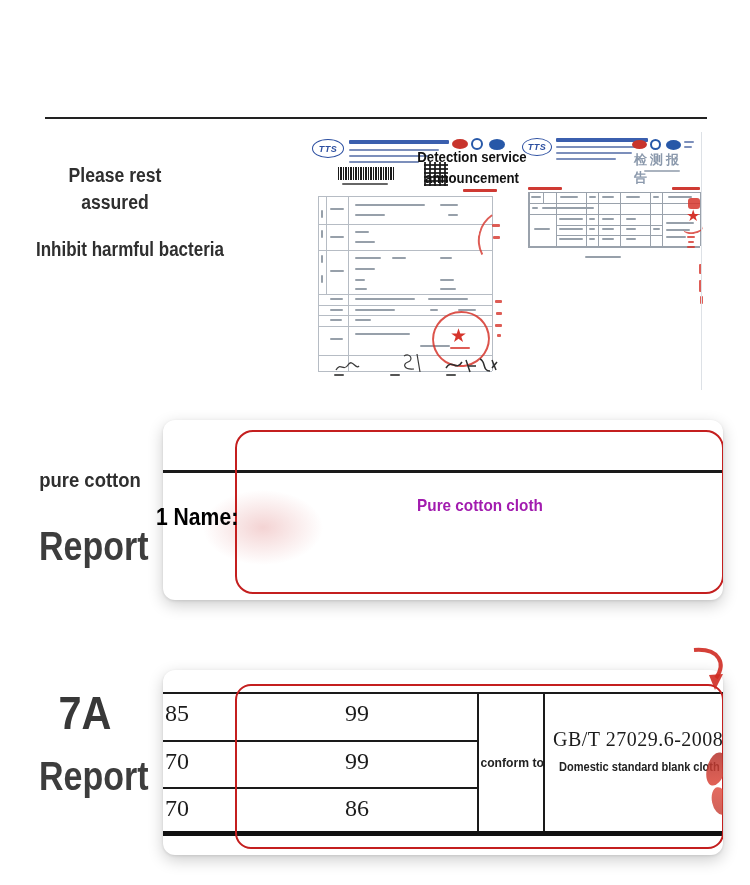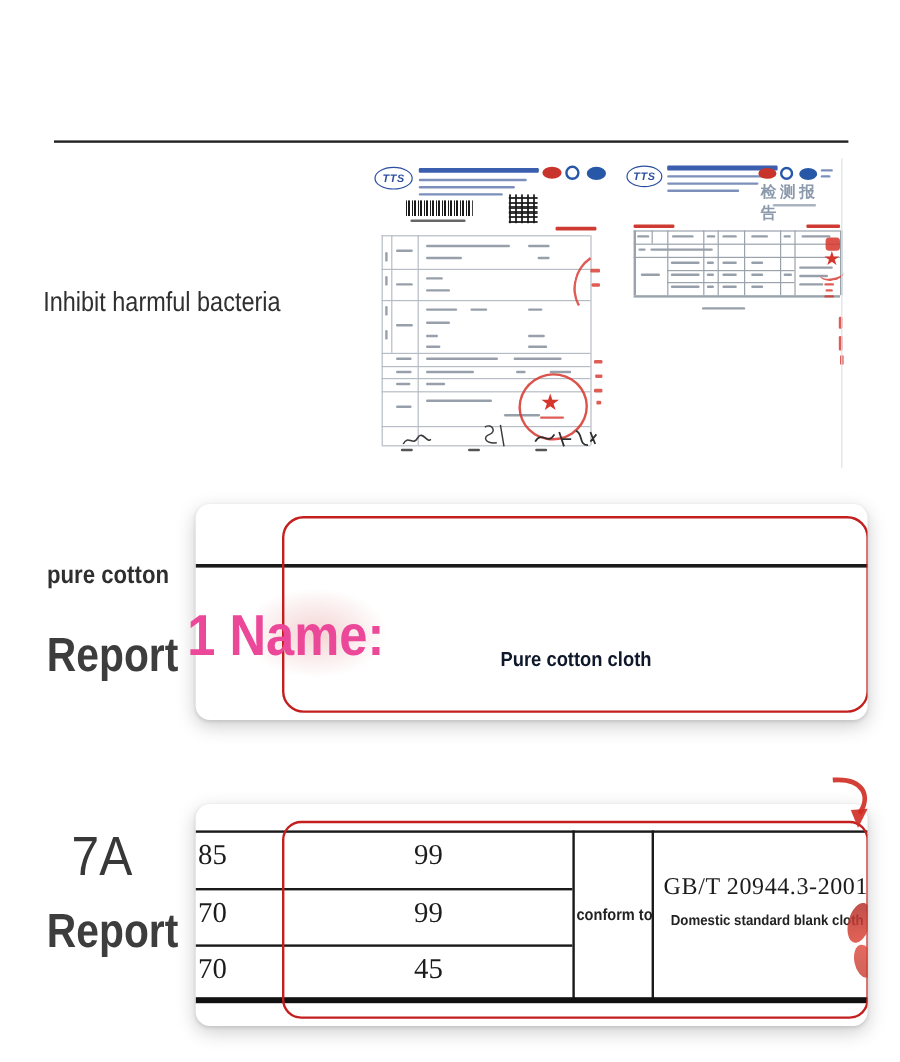--- a/index.html
+++ b/index.html
@@ -53,6 +53,10 @@
   <div class="abs" style="left:471px;top:138px;width:12px;height:12px;border-radius:50%;border:2px solid #2758a8;box-sizing:border-box;"></div>
   <div class="abs" style="left:489px;top:139px;width:16px;height:11px;border-radius:50%;background:#2758a8;"></div>
 
+  <div class="abs" style="left:402px;top:146px;width:140px;font-size:15px;font-weight:bold;color:#111;line-height:21px;">
+    <span class="condc">Detection service</span>
+    <span class="condc">announcement</span>
+  </div>
   <div class="bar redbar" style="left:463px;top:189px;width:34px;"></div>
 
   <div class="gline" style="left:318px;top:196px;width:174px;height:1px;"></div>

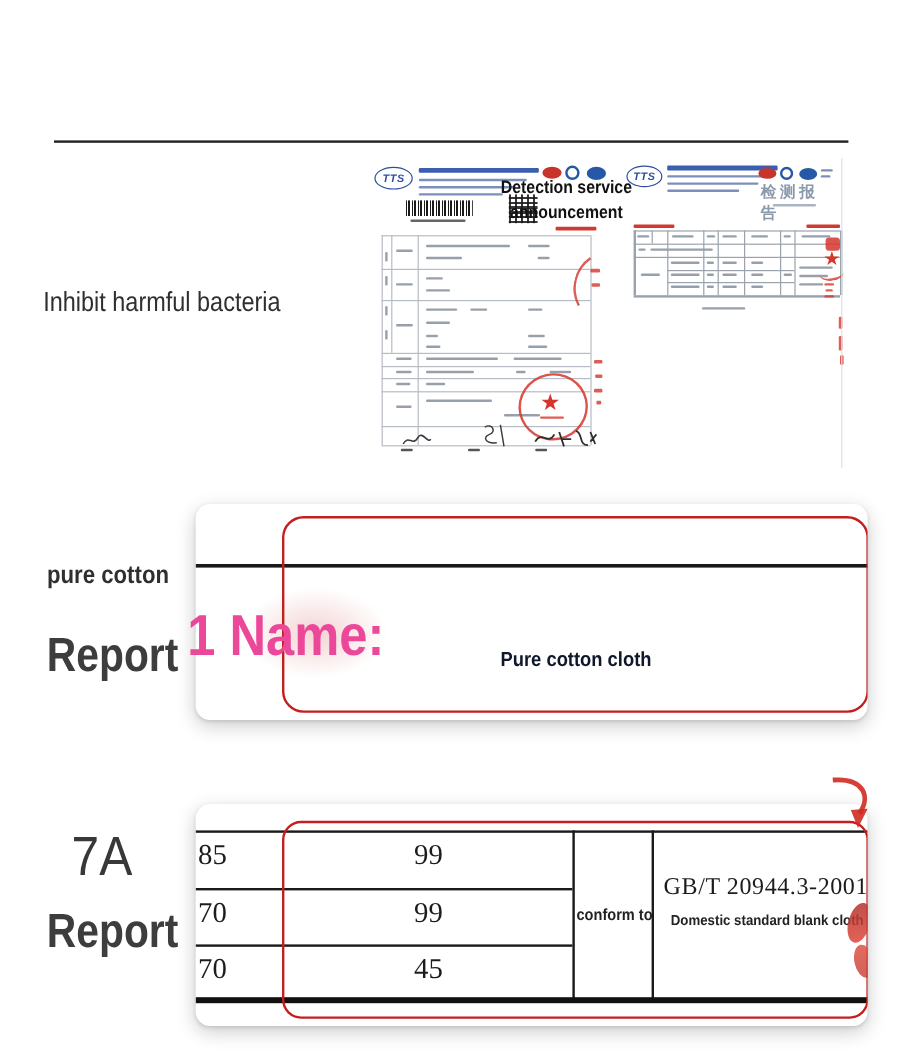--- a/index.html
+++ b/index.html
@@ -31,6 +31,10 @@
 
   <div class="blackline" style="left:45px;top:117px;width:662px;height:2px;background:#222;"></div>
 
+  <div class="abs" style="left:40px;top:162px;width:150px;font-size:20px;font-weight:bold;line-height:27px;color:#2f2f2f;">
+    <span class="condc">Please rest</span>
+    <span class="condc">assured</span>
+  </div>
   <div class="abs" style="left:36px;top:238px;font-size:23px;font-weight:normal;color:#2f2f2f;">
     <span class="cond">Inhibit harmful bacteria</span>
   </div>

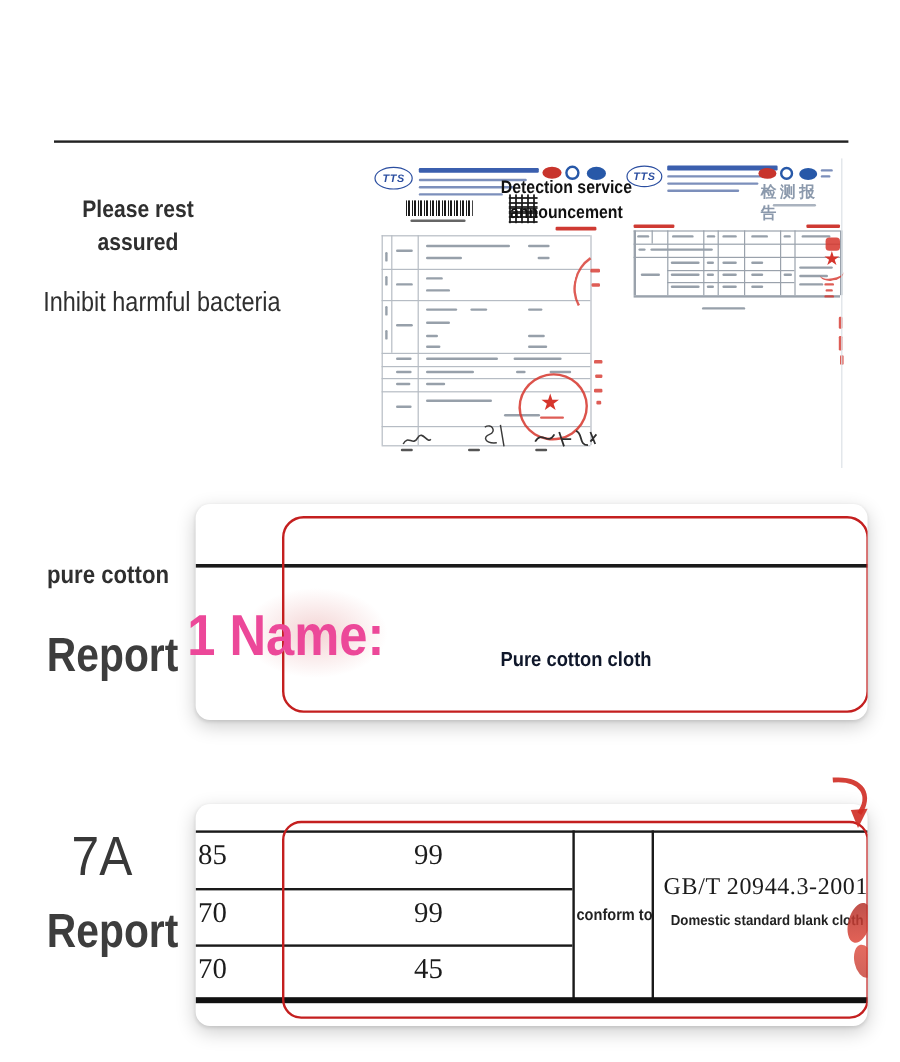--- a/index.html
+++ b/index.html
@@ -35,7 +35,7 @@
     <span class="condc">Please rest</span>
     <span class="condc">assured</span>
   </div>
-  <div class="abs" style="left:36px;top:238px;font-size:23px;font-weight:normal;color:#2f2f2f;">
+  <div class="abs" style="left:36px;top:238px;font-size:20px;font-weight:bold;color:#2f2f2f;">
     <span class="cond">Inhibit harmful bacteria</span>
   </div>
 

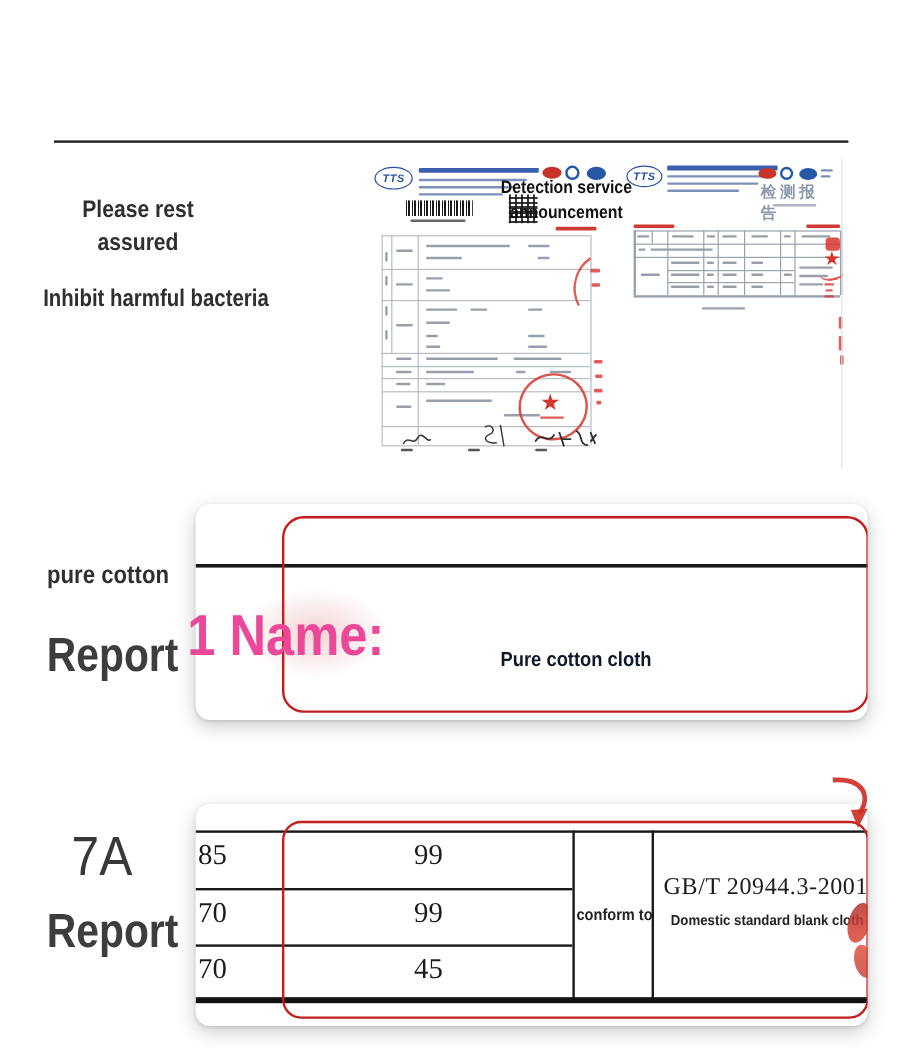--- a/index.html
+++ b/index.html
@@ -227,7 +227,7 @@
     <div class="redrect" style="left:72px;top:10px;width:485px;height:160px;border-radius:18px;"></div>
 
   </div>
-  <div class="abs" style="left:156px;top:503px;font-size:48px;font-weight:bold;color:#ec4899;z-index:3;">
+  <div class="abs" style="left:156px;top:503px;font-size:24px;font-weight:bold;color:#000000;z-index:3;">
     <span class="cond" style="transform:scaleX(.88);">1 Name:</span>
   </div>
   <div class="abs" style="left:330px;top:540px;width:300px;text-align:center;font-size:17px;font-weight:bold;color:#0f172a;z-index:3;">

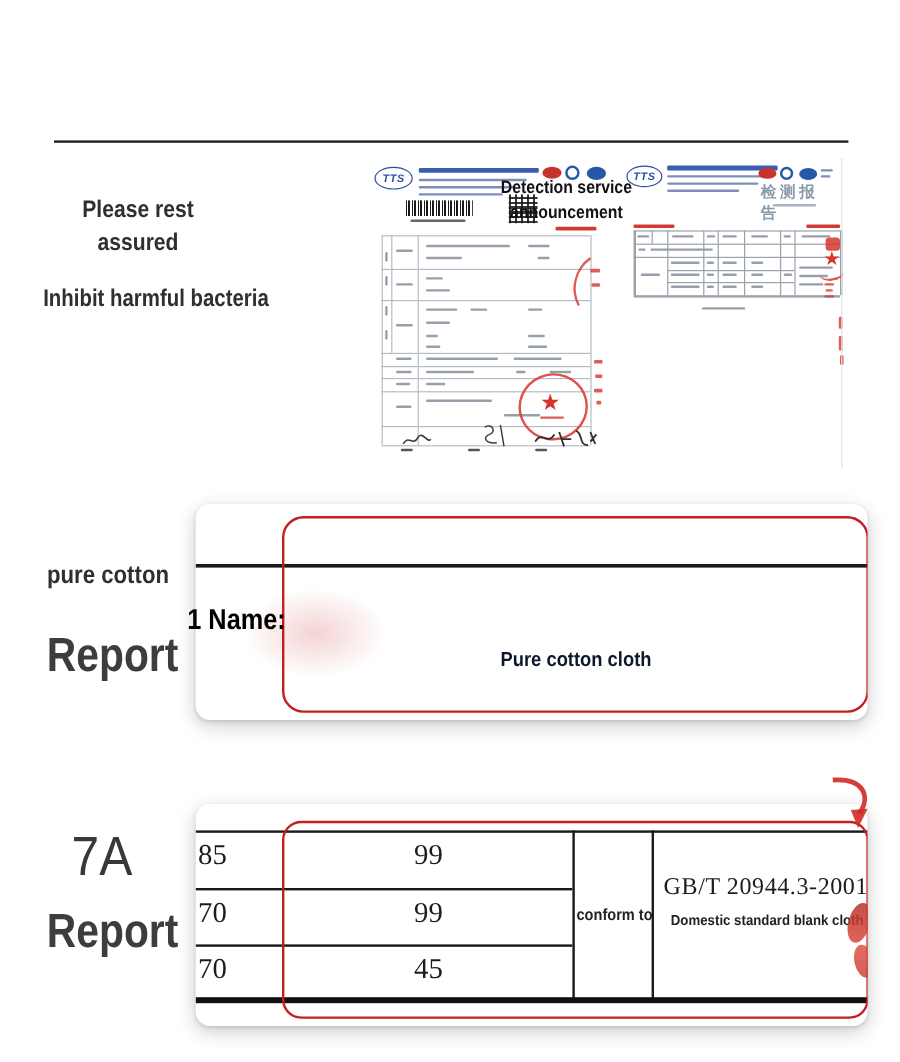--- a/index.html
+++ b/index.html
@@ -230,7 +230,7 @@
   <div class="abs" style="left:156px;top:503px;font-size:24px;font-weight:bold;color:#000000;z-index:3;">
     <span class="cond" style="transform:scaleX(.88);">1 Name:</span>
   </div>
-  <div class="abs" style="left:330px;top:540px;width:300px;text-align:center;font-size:17px;font-weight:bold;color:#0f172a;z-index:3;">
+  <div class="abs" style="left:330px;top:496px;width:300px;text-align:center;font-size:17px;font-weight:bold;color:#a21caf;z-index:3;">
     <span class="condc" style="transform:scaleX(.9);">Pure cotton cloth</span>
   </div>
 

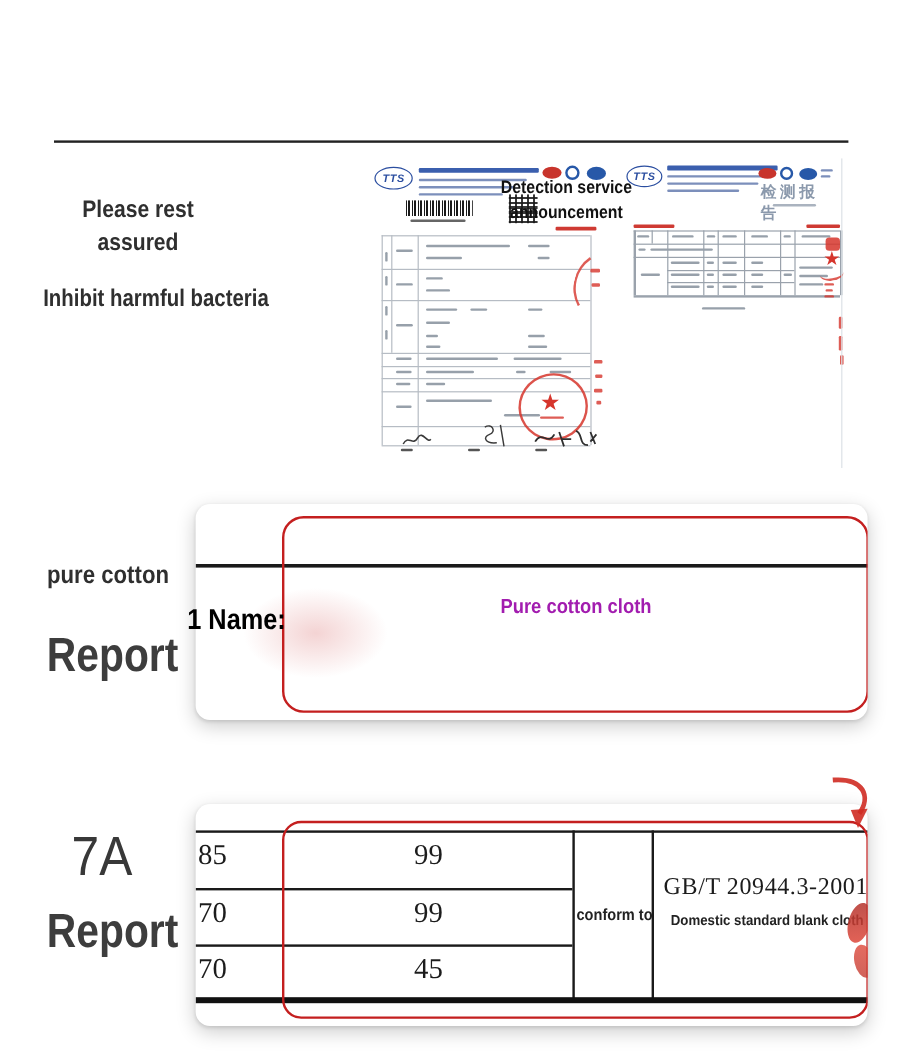--- a/index.html
+++ b/index.html
@@ -234,7 +234,7 @@
     <span class="condc" style="transform:scaleX(.9);">Pure cotton cloth</span>
   </div>
 
-  <div class="abs" style="left:30px;top:686px;width:110px;font-size:46px;font-weight:normal;color:#383838;">
+  <div class="abs" style="left:30px;top:686px;width:110px;font-size:46px;font-weight:bold;color:#383838;">
     <span class="condc" style="transform:scaleX(.9);">7A</span>
   </div>
   <div class="abs" style="left:30px;top:754px;width:120px;font-size:40px;font-weight:bold;color:#3d3d3d;">

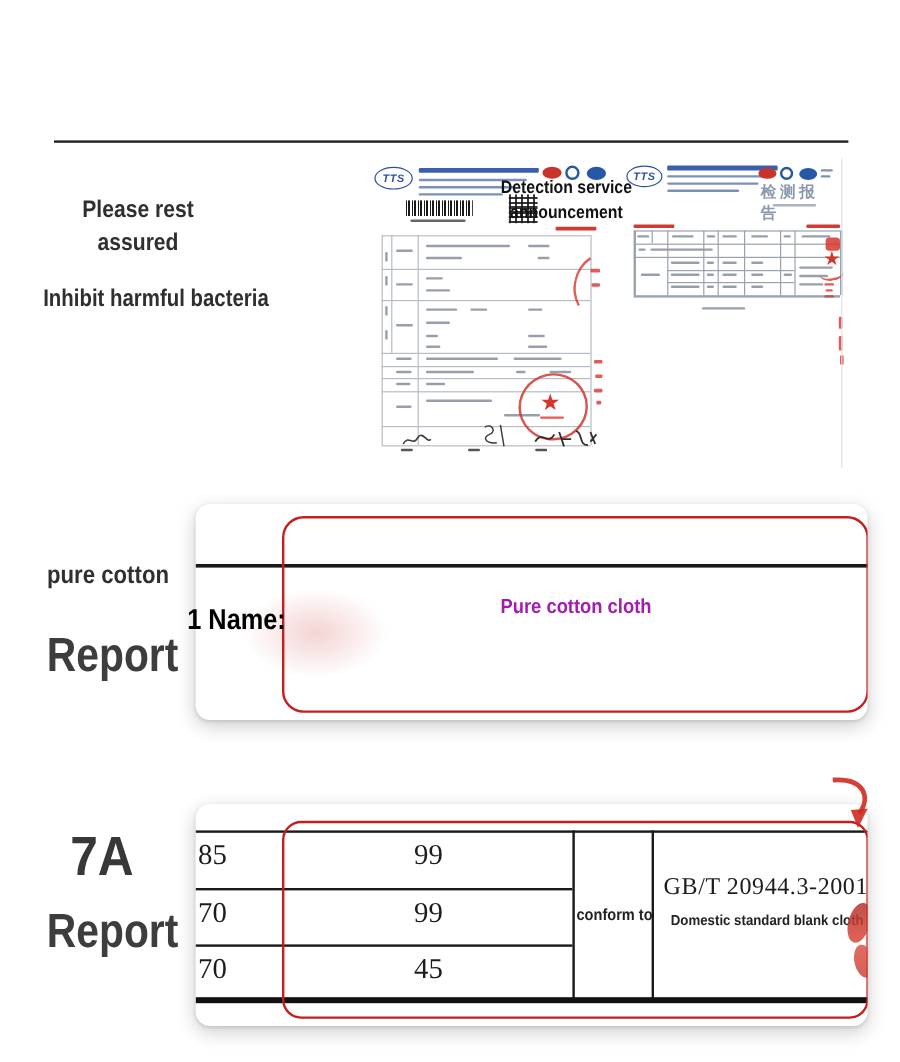--- a/index.html
+++ b/index.html
@@ -262,7 +262,7 @@
       <span class="condc" style="transform:scaleX(.9);">conform to</span>
     </div>
 
-    <div class="abs serif" style="left:390px;top:58px;font-size:20px;letter-spacing:.5px;color:#1c1c1c;white-space:nowrap;">GB/T 20944.3-2001</div>
+    <div class="abs serif" style="left:390px;top:58px;font-size:20px;letter-spacing:.5px;color:#1c1c1c;white-space:nowrap;">GB/T 27029.6-2008</div>
     <div class="abs" style="left:396px;top:90px;font-size:12px;font-weight:bold;color:#222;white-space:nowrap;">
       <span class="cond" style="transform:scaleX(.92);">Domestic standard blank cloth</span>
     </div>

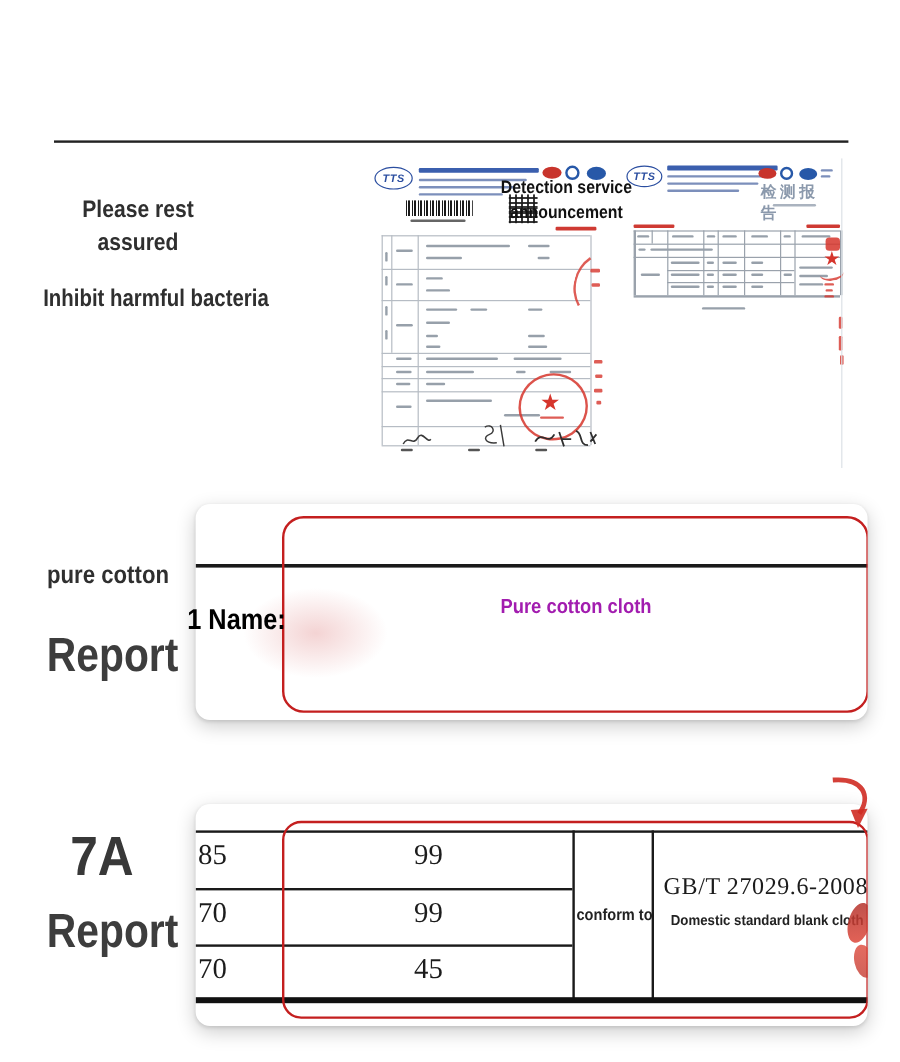--- a/index.html
+++ b/index.html
@@ -256,7 +256,7 @@
 
     <div class="abs serif" style="left:64px;top:30px;width:260px;text-align:center;font-size:24px;color:#1c1c1c;">99</div>
     <div class="abs serif" style="left:64px;top:78px;width:260px;text-align:center;font-size:24px;color:#1c1c1c;">99</div>
-    <div class="abs serif" style="left:64px;top:125px;width:260px;text-align:center;font-size:24px;color:#1c1c1c;">45</div>
+    <div class="abs serif" style="left:64px;top:125px;width:260px;text-align:center;font-size:24px;color:#1c1c1c;">86</div>
 
     <div class="abs" style="left:314px;top:85px;width:68px;text-align:center;font-size:13.5px;font-weight:600;color:#222;">
       <span class="condc" style="transform:scaleX(.9);">conform to</span>

